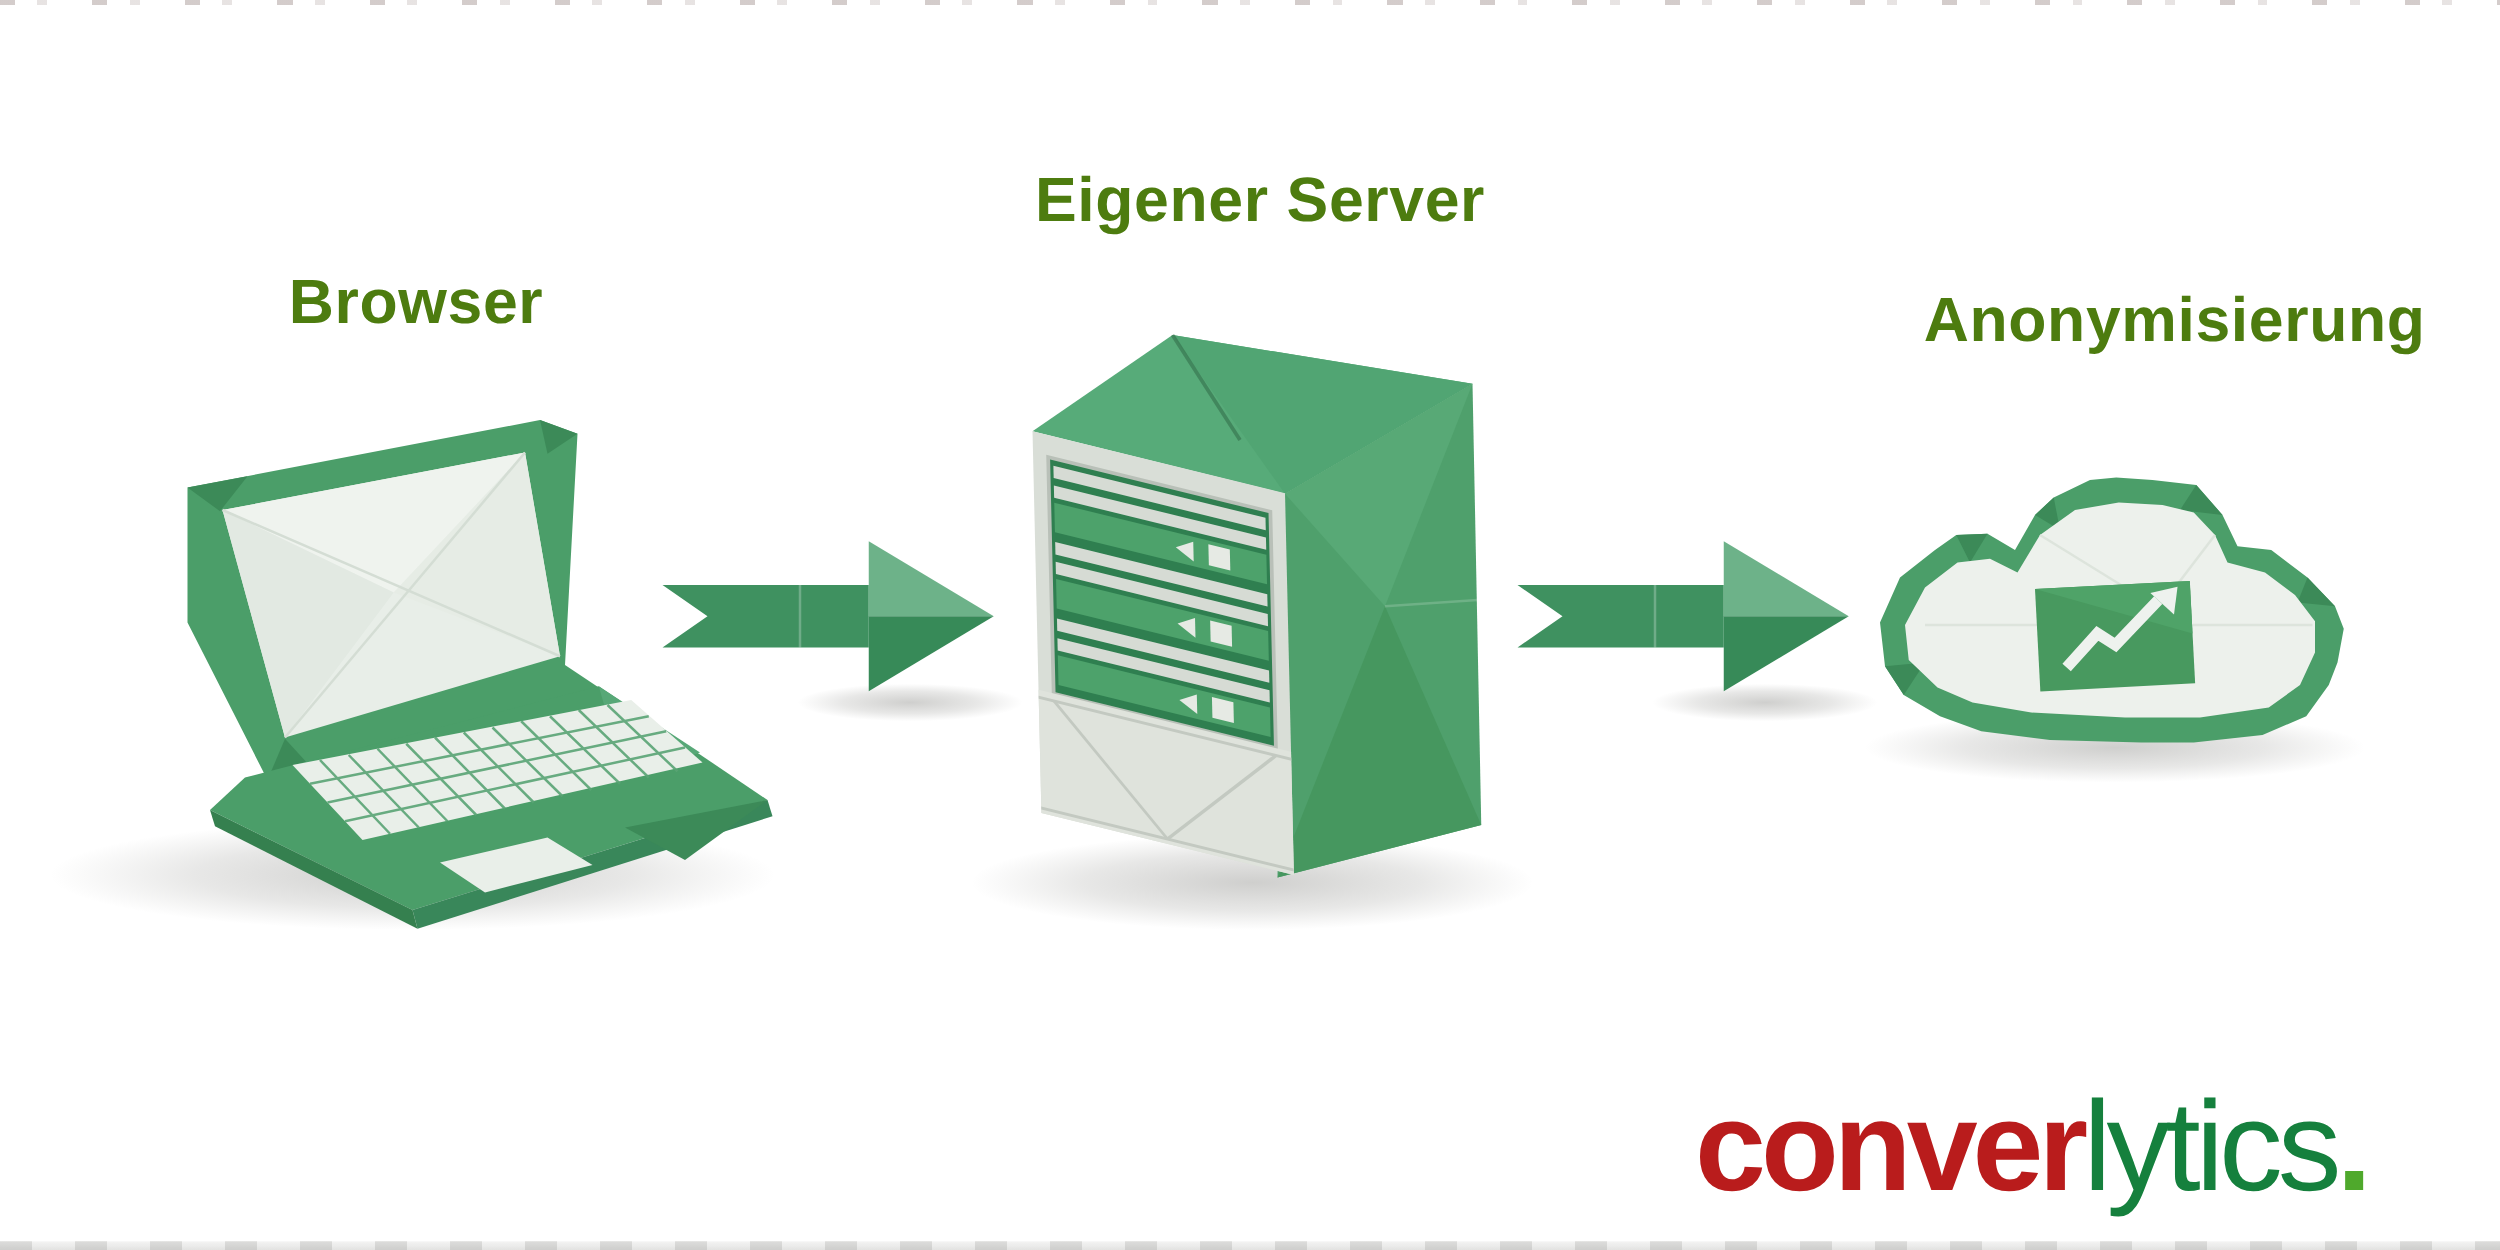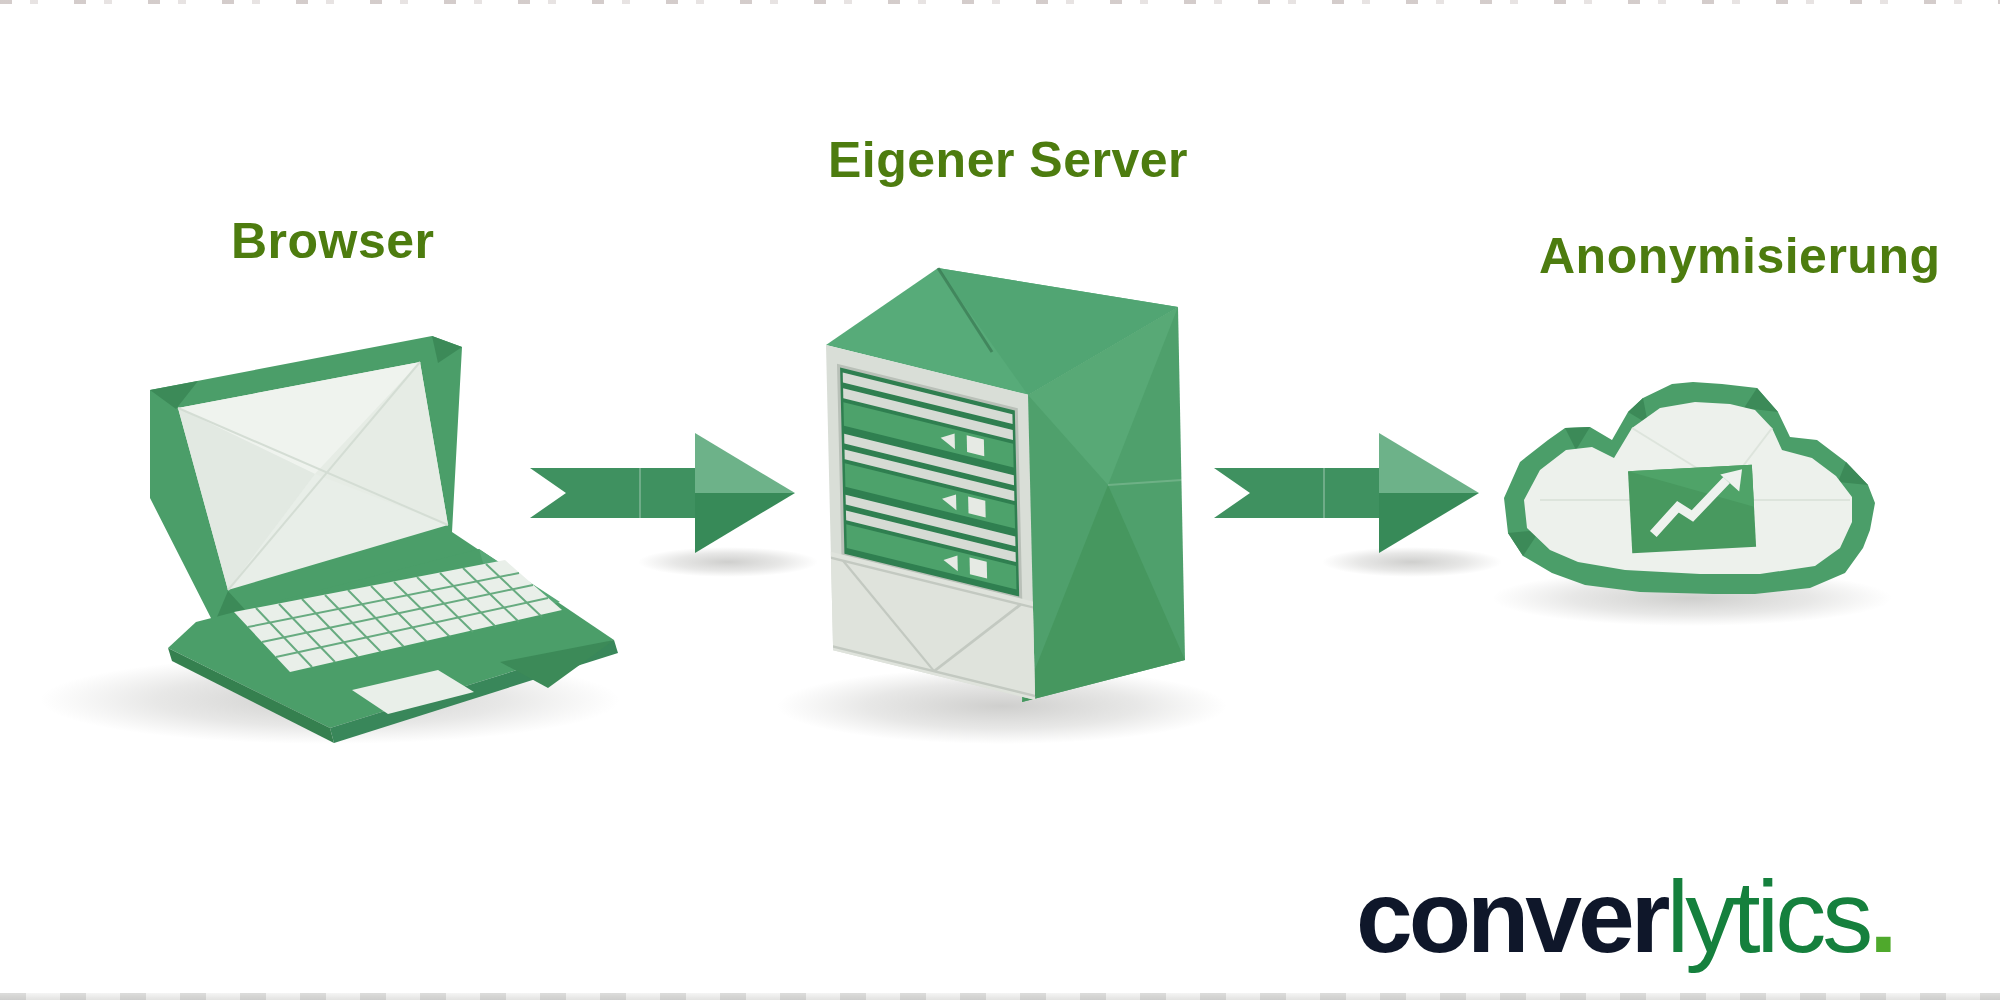--- a/index.html
+++ b/index.html
@@ -25,7 +25,7 @@
     position:absolute;left:1356px;top:866px;
     font-size:102px;letter-spacing:-4px;white-space:nowrap;line-height:1;
   }
-  .logo .logo-bold{font-weight:700;color:#0f172a;}
+  .logo .logo-bold{font-weight:700;color:#b91c1c;}
   .logo .logo-light{font-weight:400;color:#15803d;margin-top:21px;}
   .logo .logo-dot{font-weight:700;color:#4fa92c;}
   .edge-noise-top{

